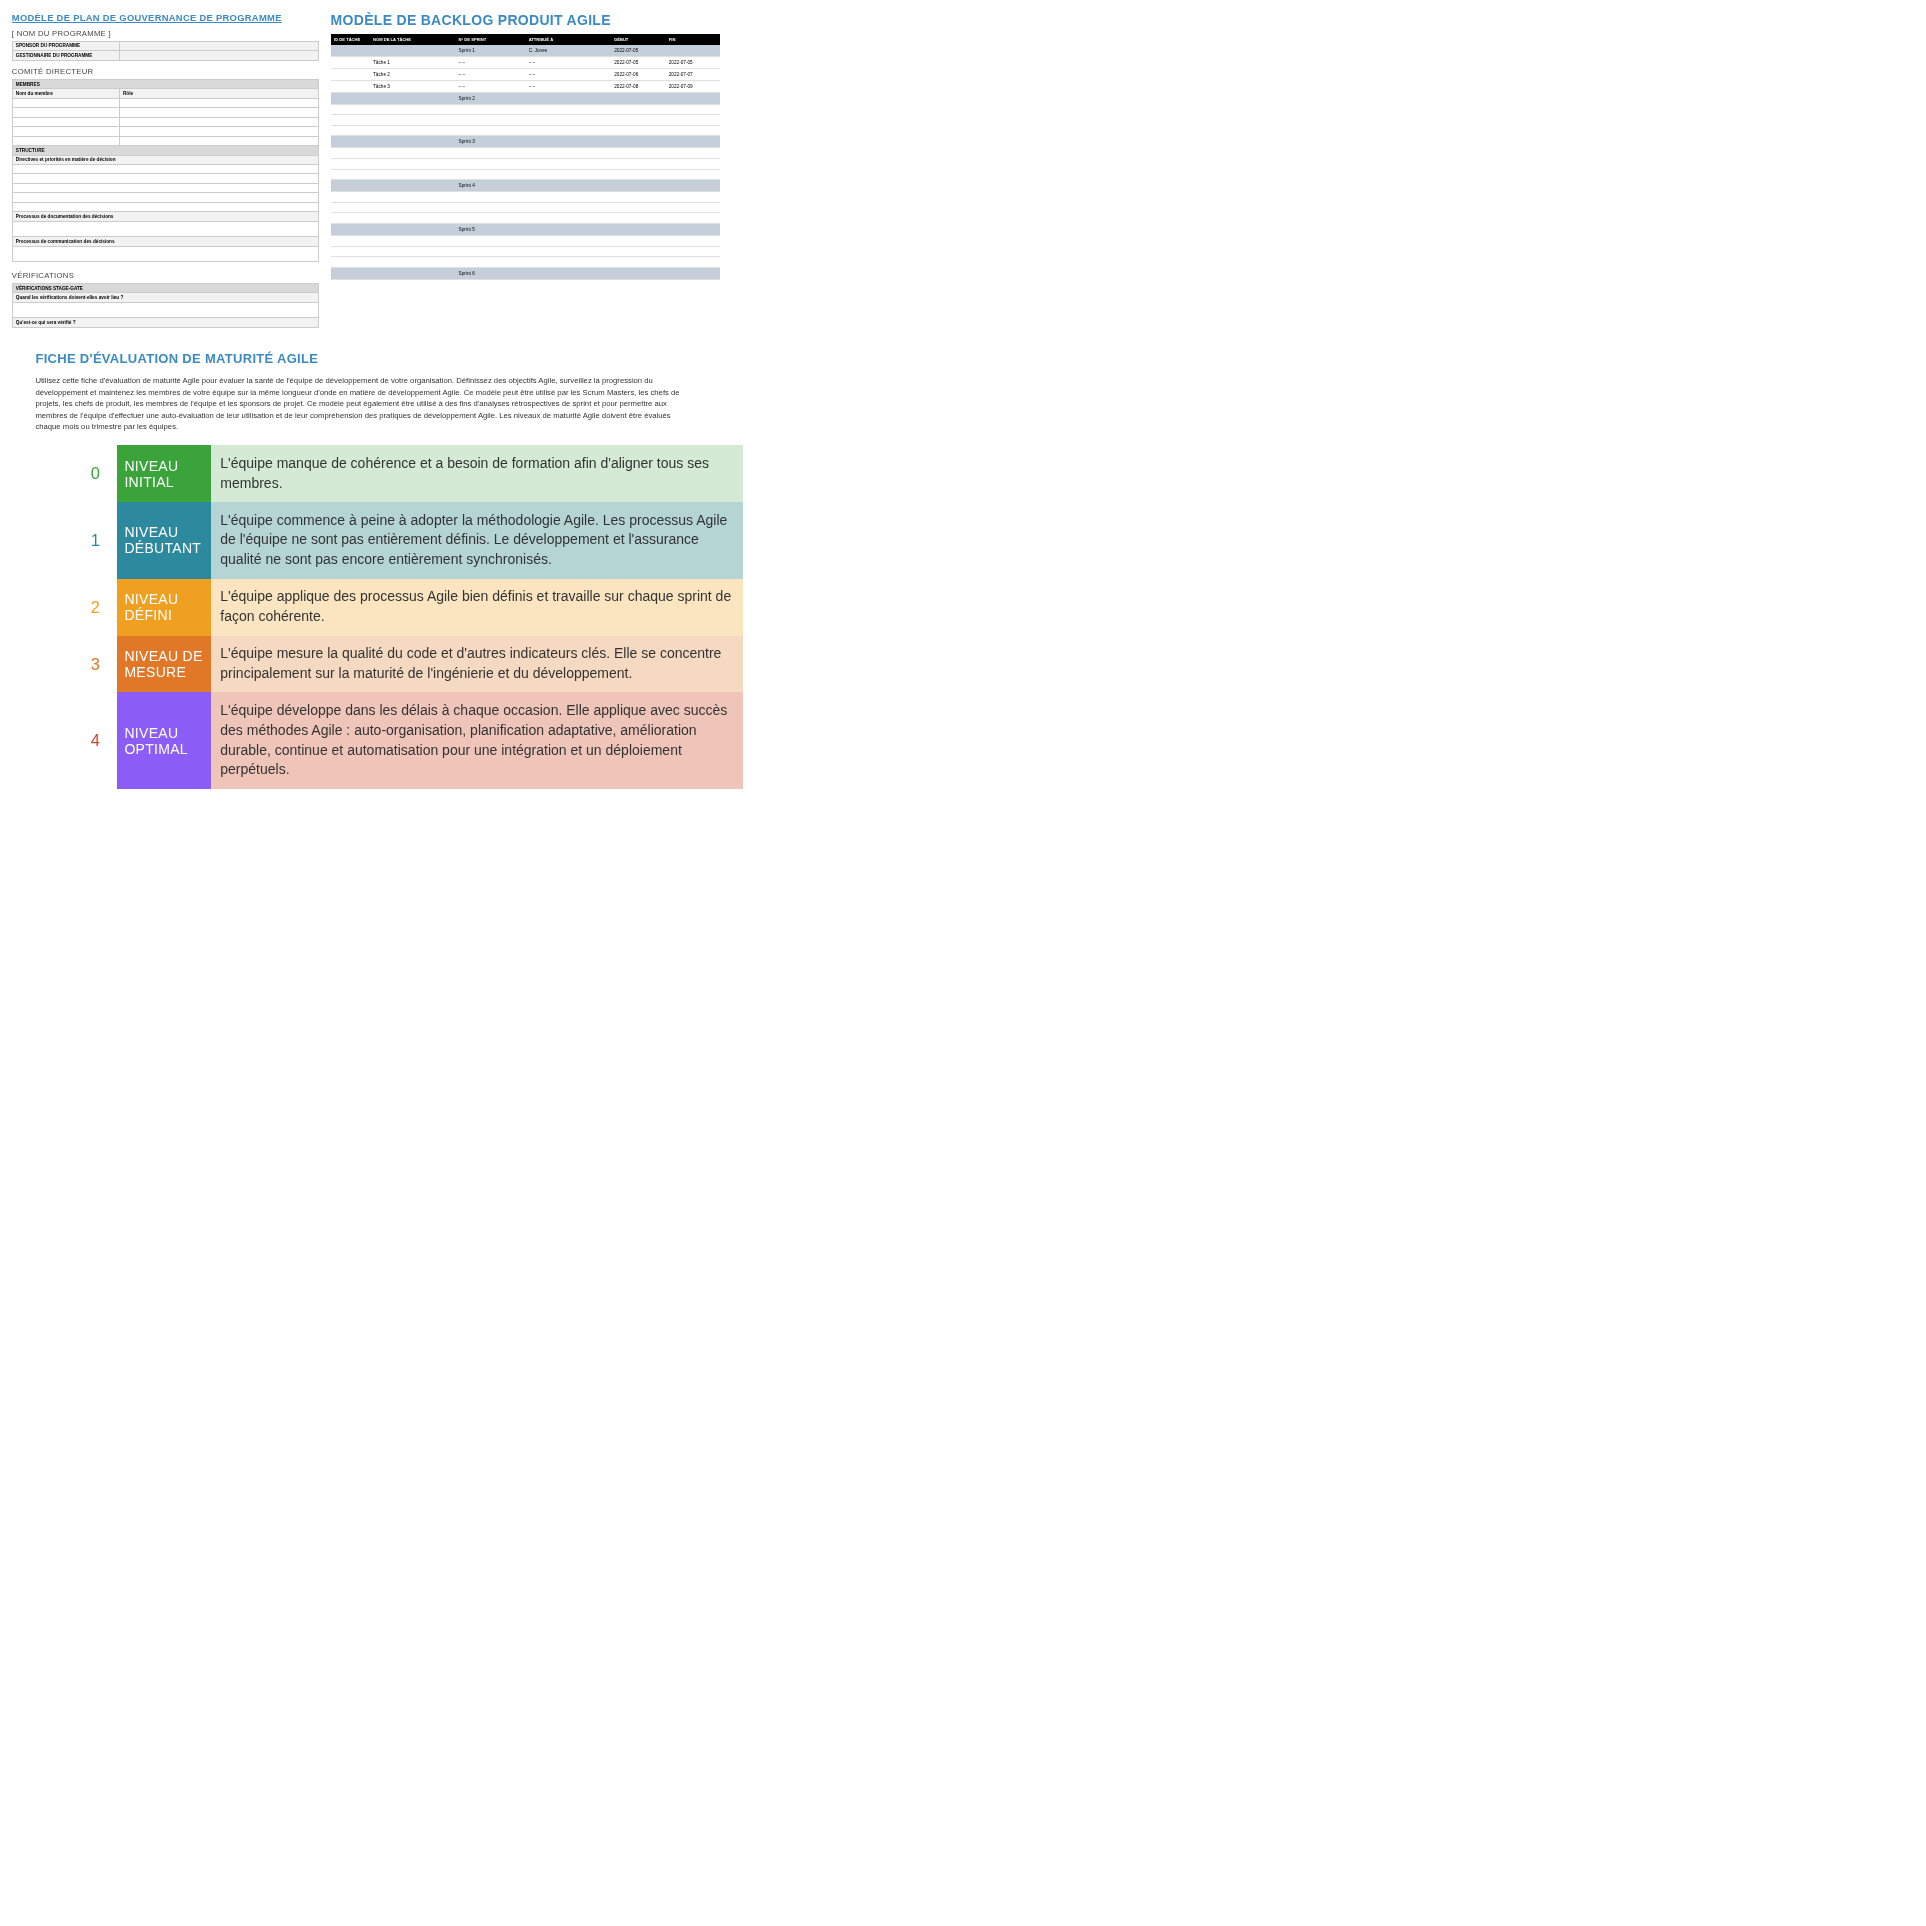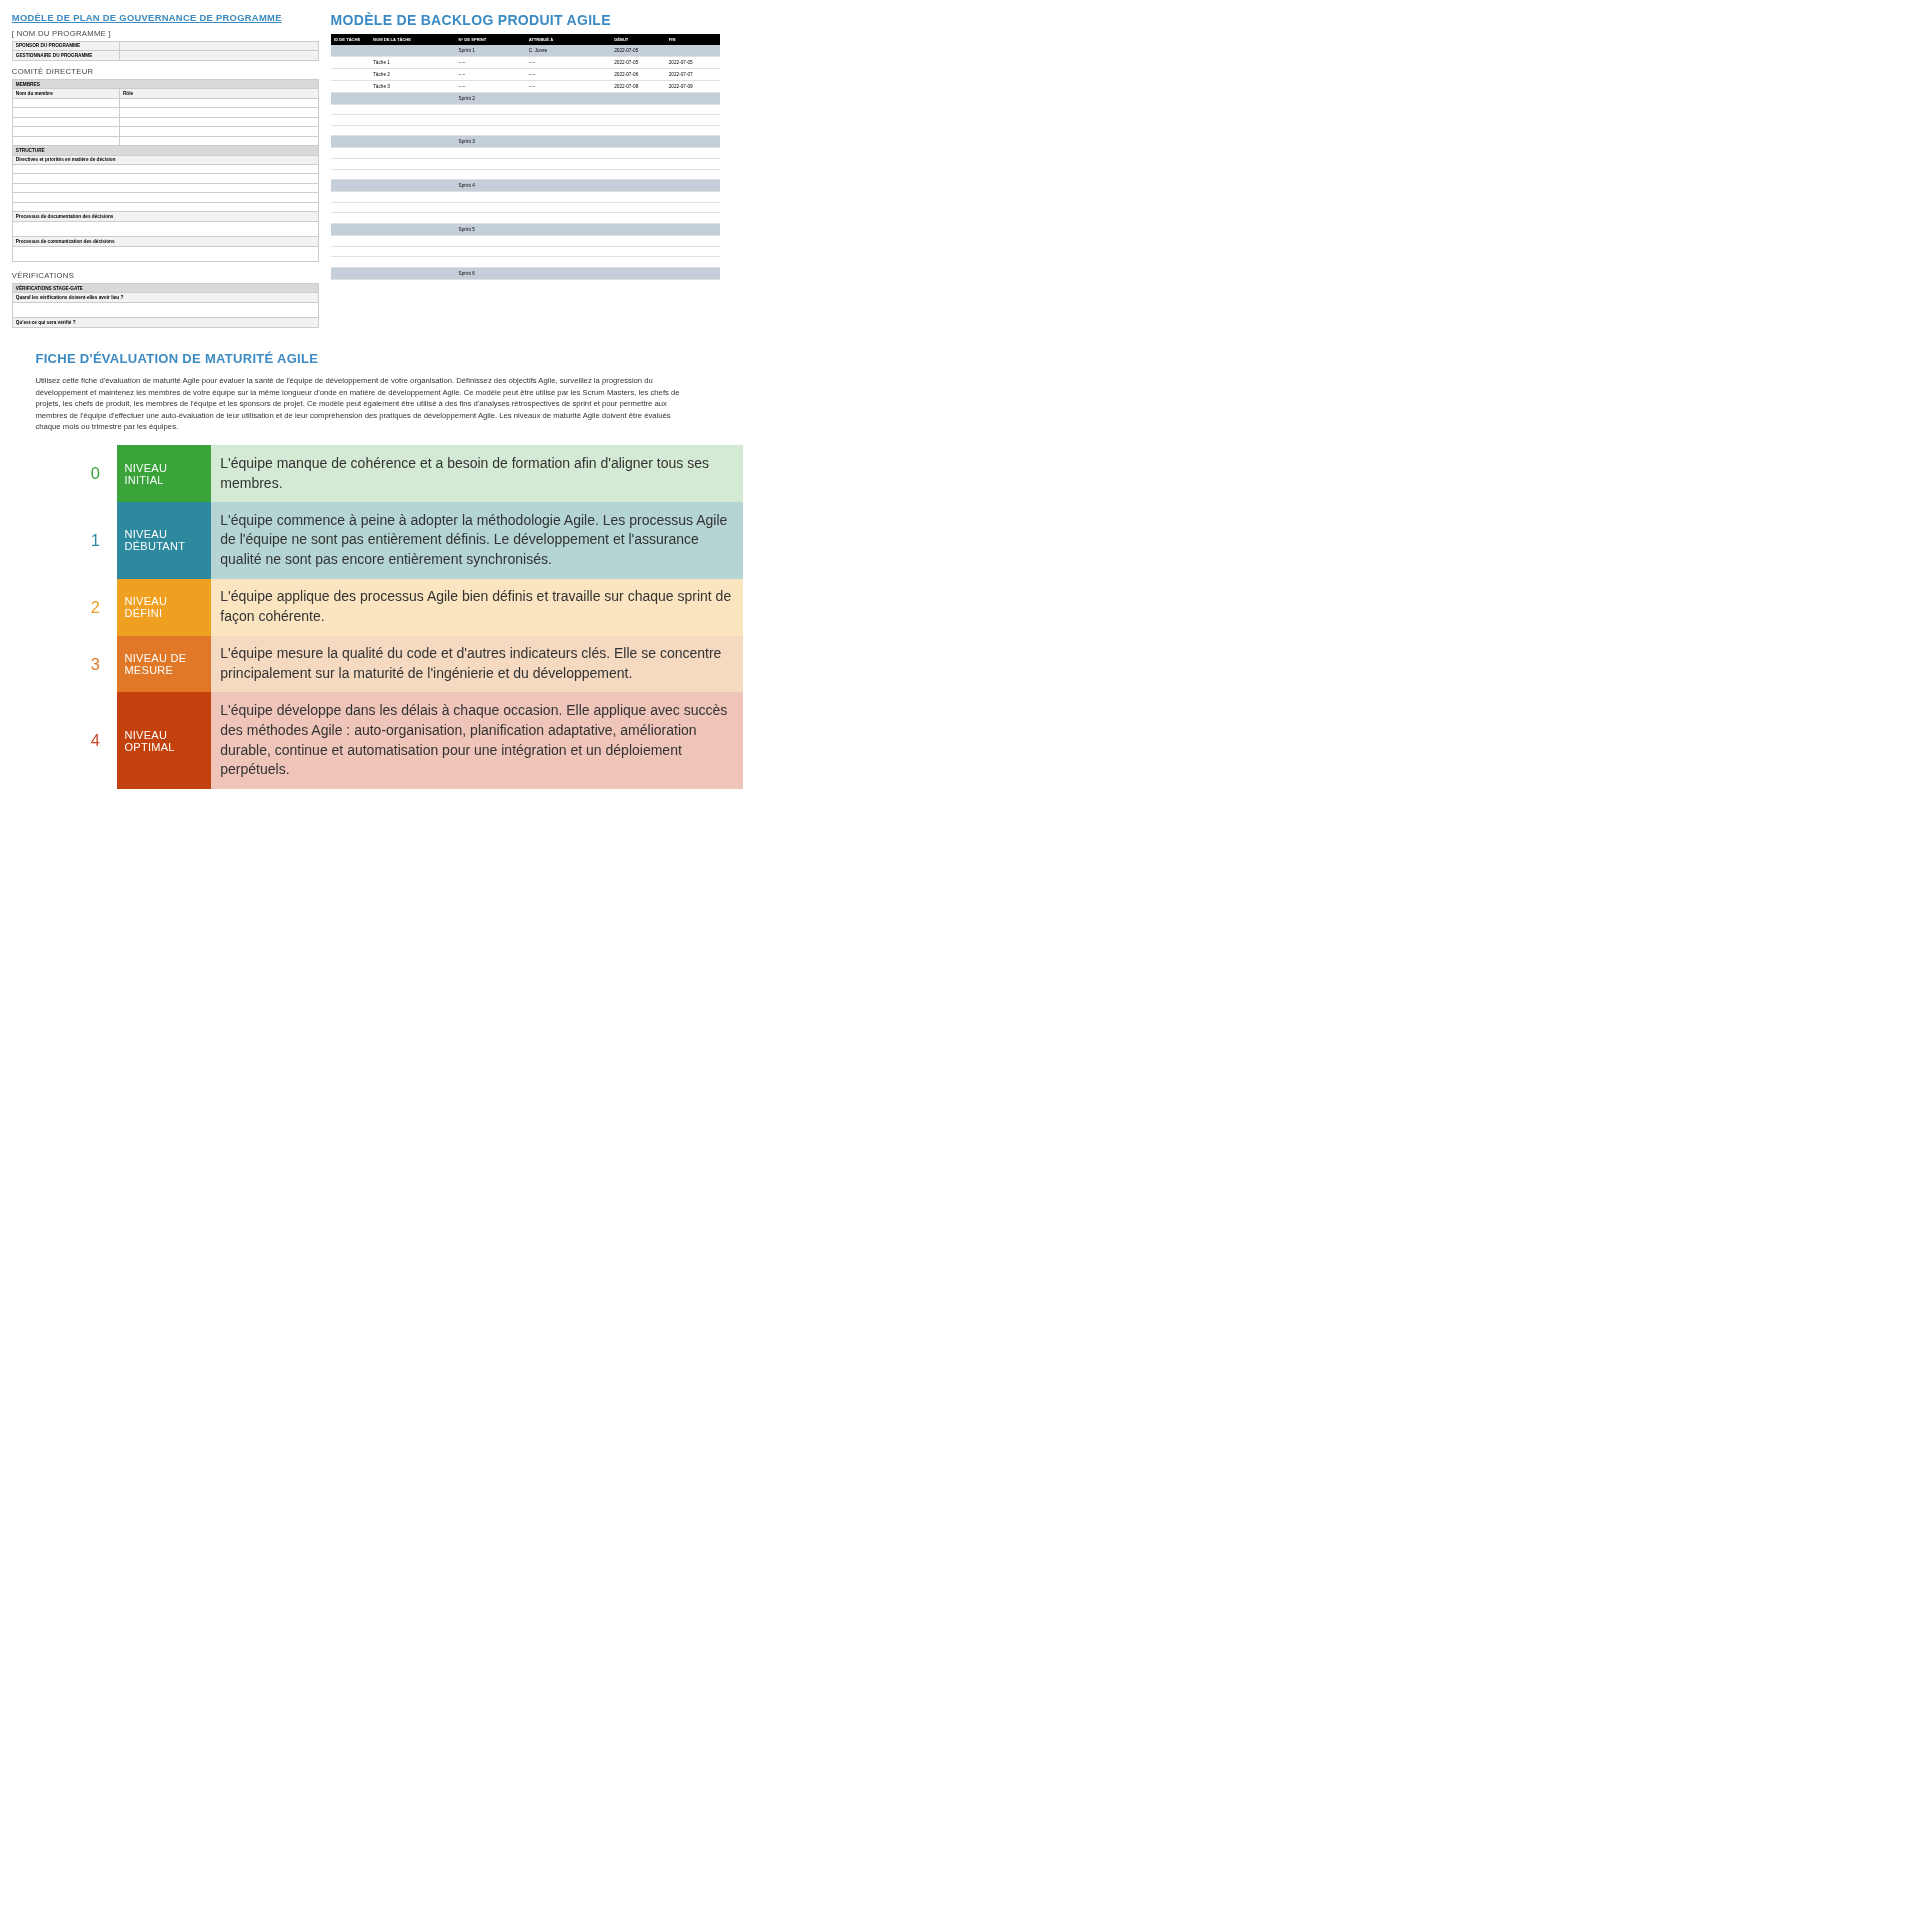--- a/index.html
+++ b/index.html
@@ -33,7 +33,7 @@
 .maturity-table { display: table; width: 100%; margin-left: 47px; }
 .maturity-row { display: table-row; }
 .maturity-num { display: table-cell; width: 35px; vertical-align: middle; text-align: center; font-size: 16.5px; font-weight: 300; padding-right: 8.9px; }
-.maturity-label { display: table-cell; width: 94px; vertical-align: middle; padding: 8.9px 7px; color: #fff; font-size: 11px; font-weight: 400; letter-spacing: 0.3px; }
+.maturity-label { display: table-cell; width: 94px; vertical-align: middle; padding: 8.9px 7px; color: #fff; font-size: 14px; font-weight: 400; letter-spacing: 0.3px; }
 .maturity-text { display: table-cell; vertical-align: middle; padding: 8.9px 8.9px; font-size: 14px; line-height: 1.4; color: #333; }
 
 .lvl0-num { color: #3aa33a; }

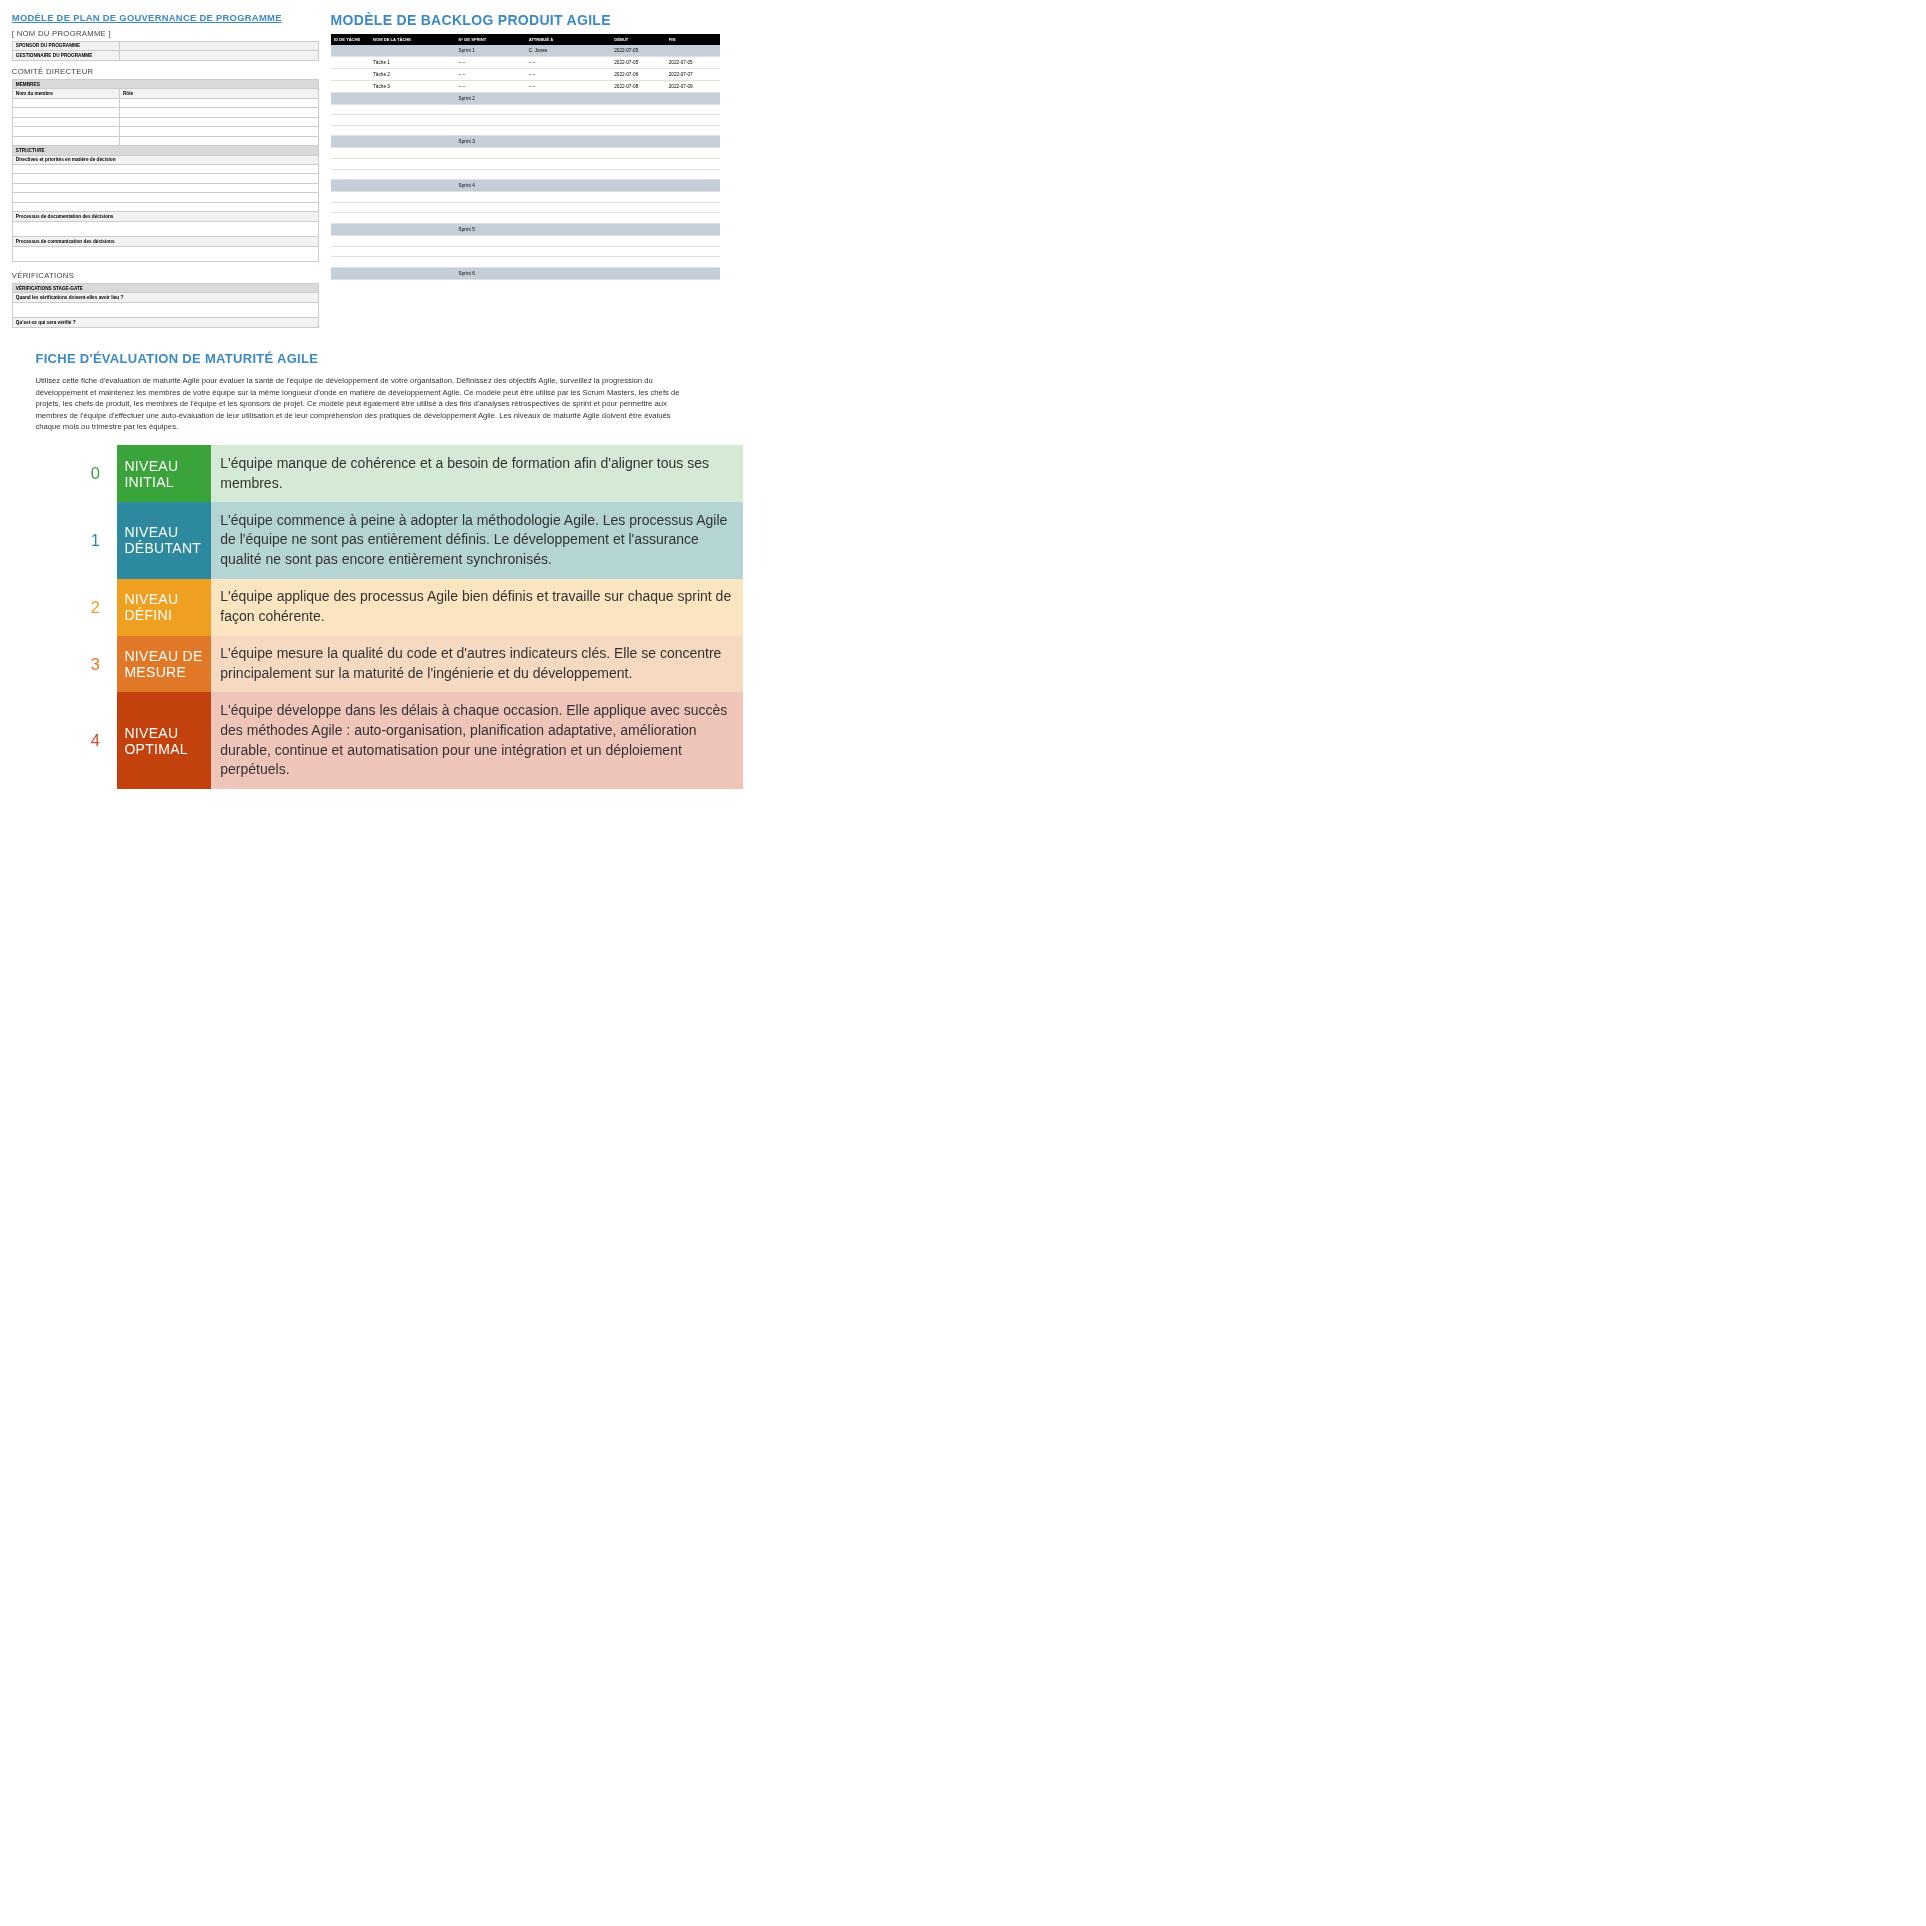--- a/index.html
+++ b/index.html
@@ -49,7 +49,7 @@
 .lvl3-label { background: #e07828; }
 .lvl3-text { background: #f5d9c0; }
 .lvl4-num { color: #d04a30; }
-.lvl4-label { background: #c2410c; }
+.lvl4-label { background: #8b5cf6; }
 .lvl4-text { background: #efc5ba; }
 </style>
 </head>

